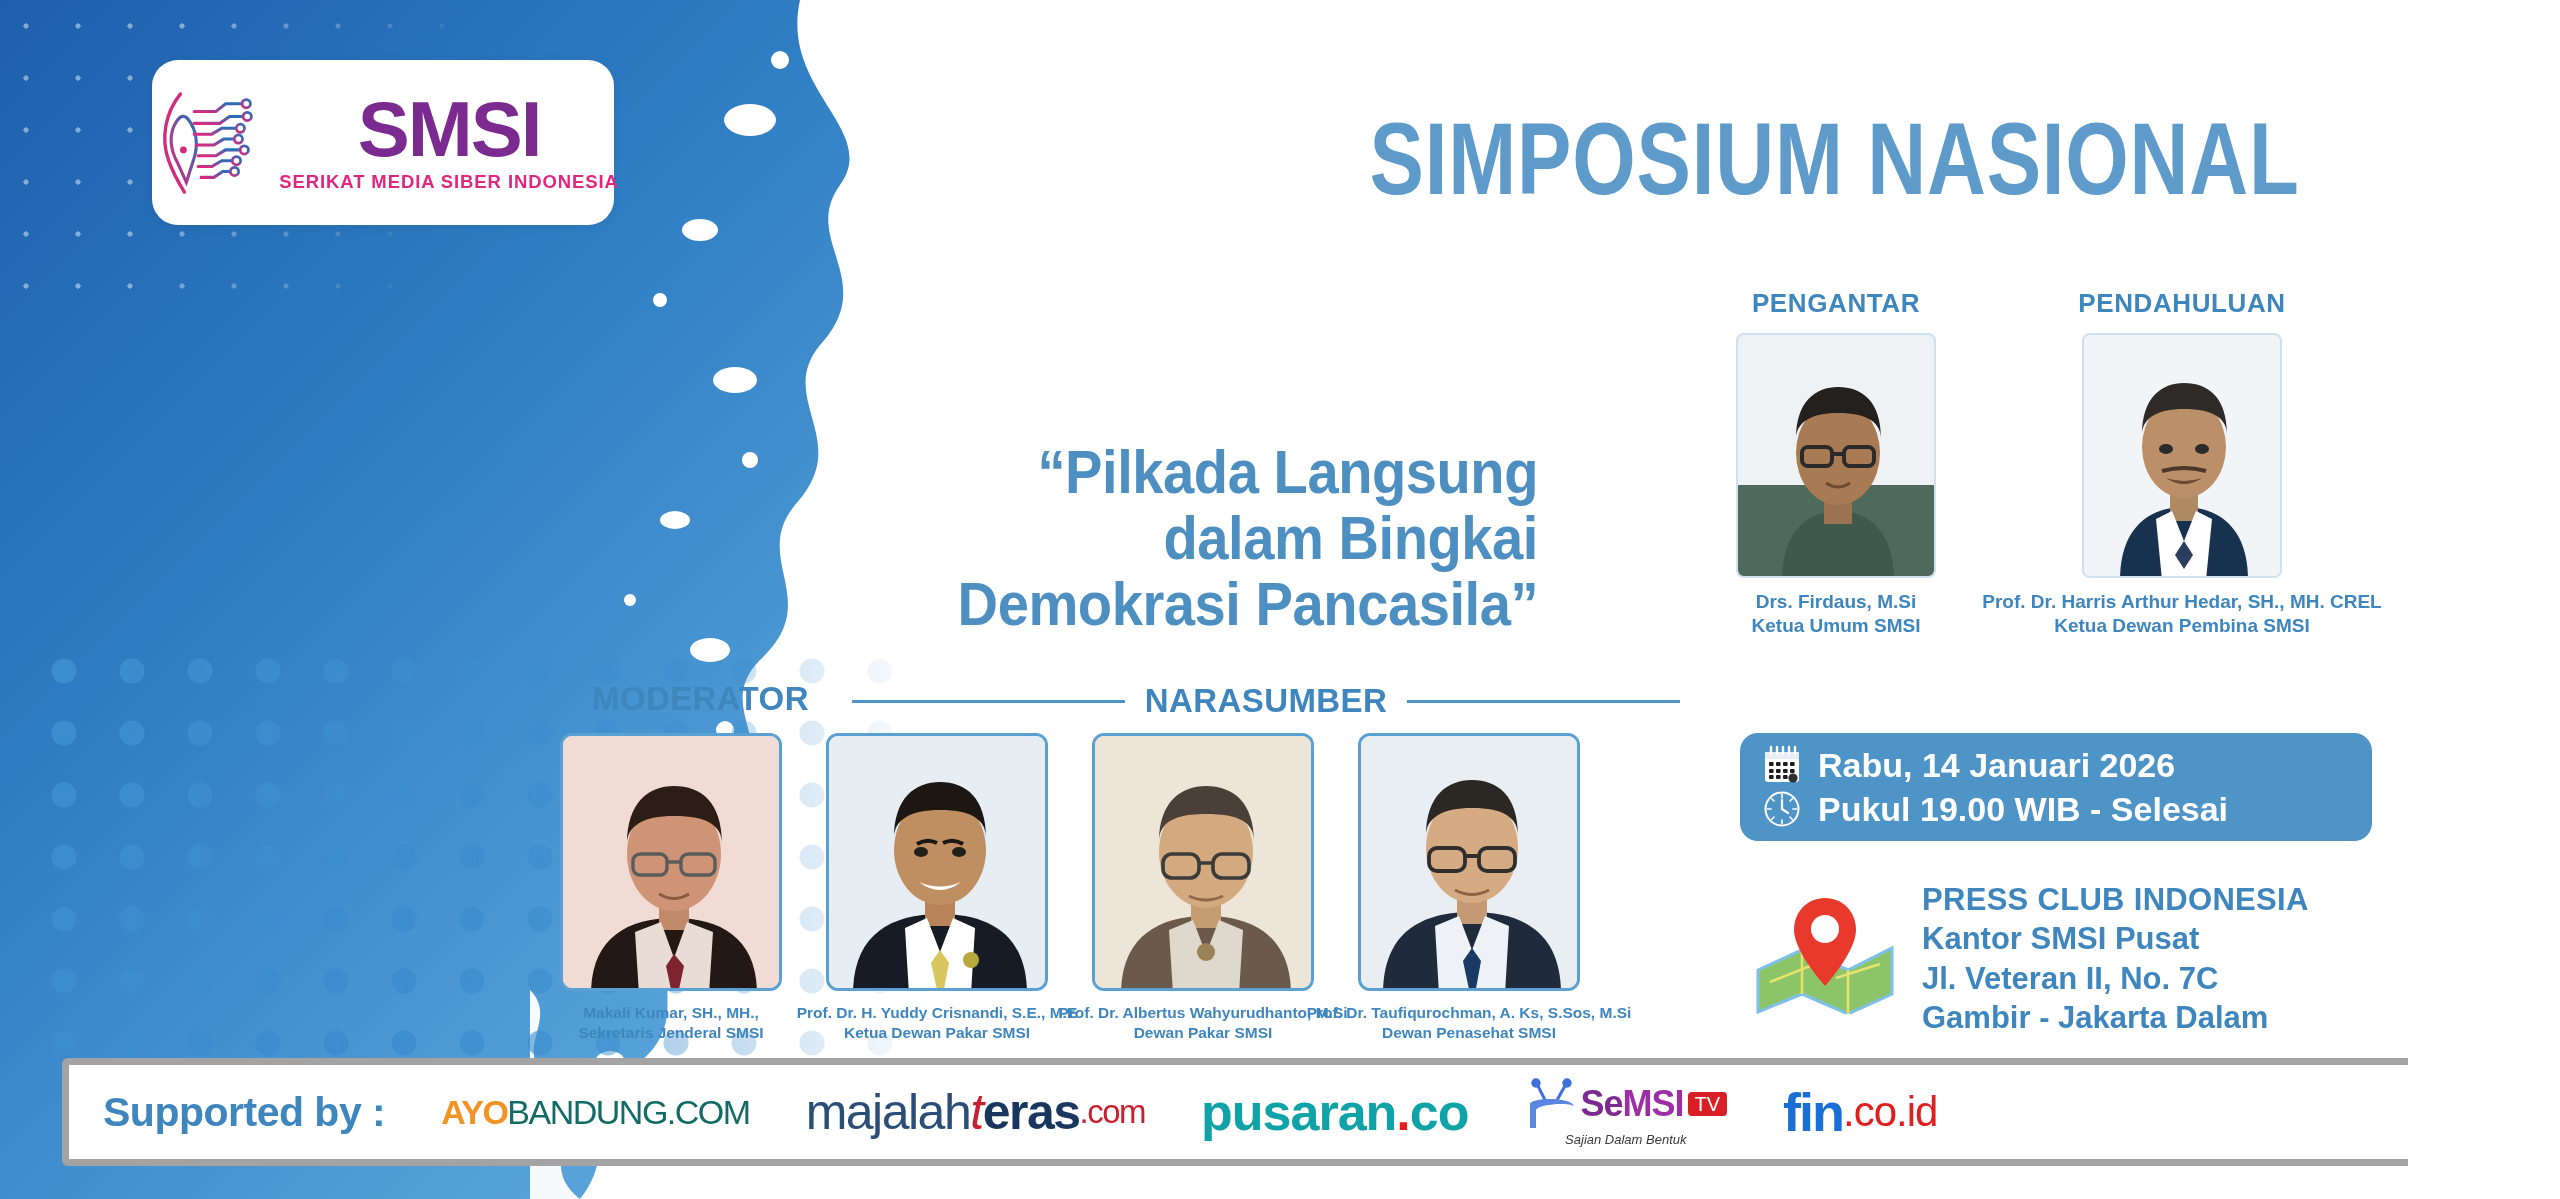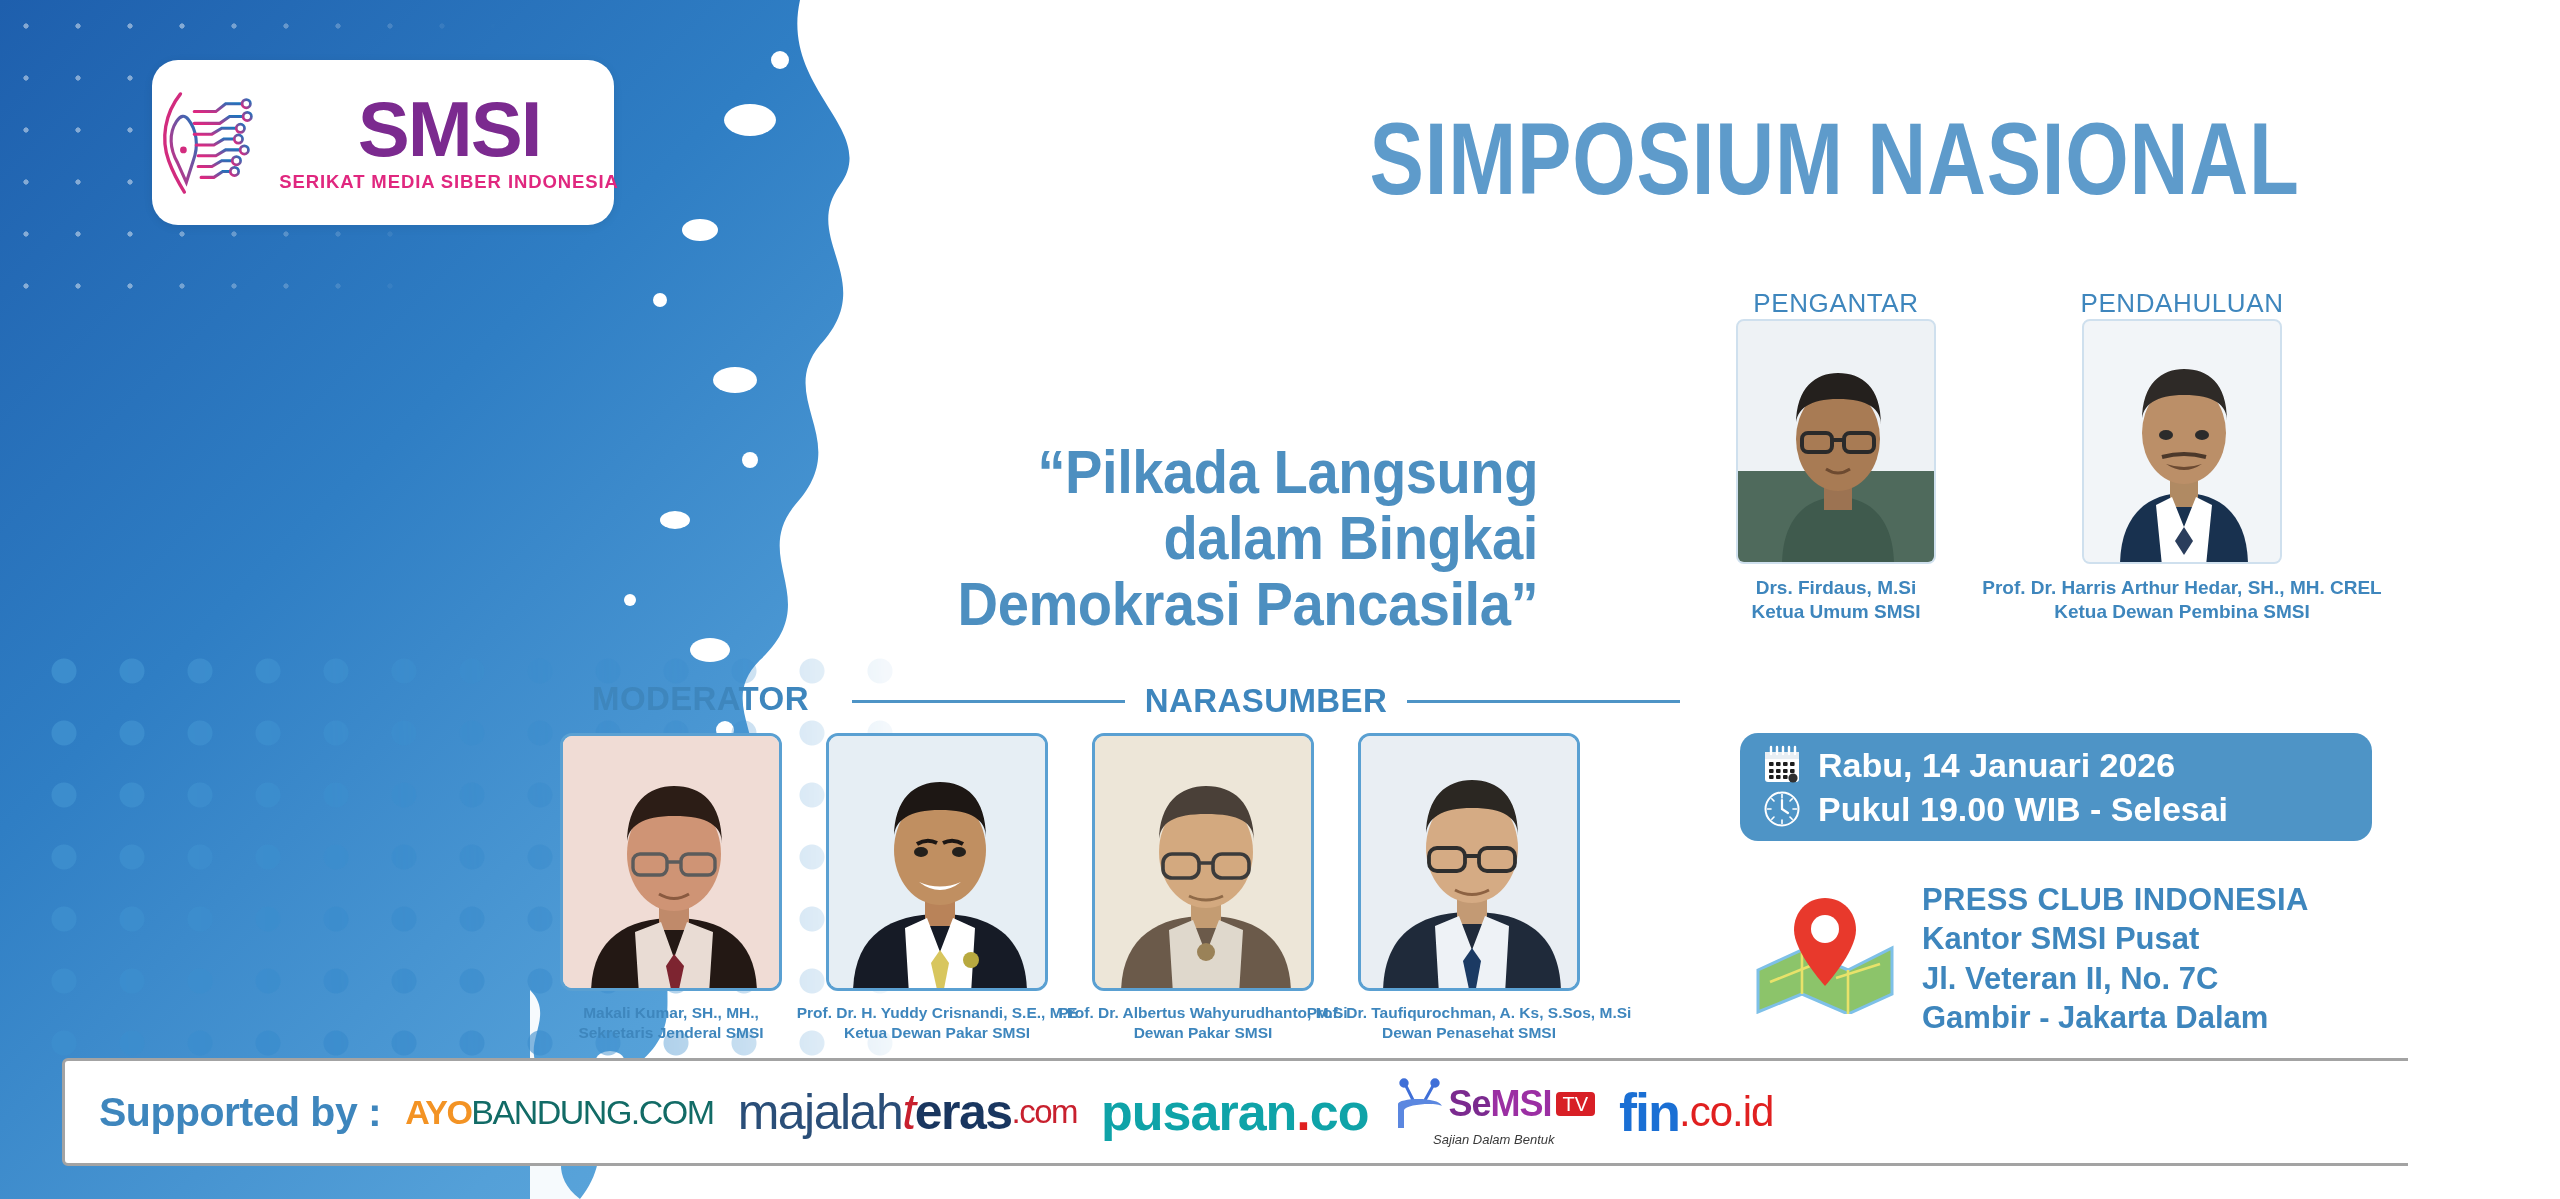--- a/index.html
+++ b/index.html
@@ -88,8 +88,8 @@
   }
   .ts-col{ width:200px; display:flex; flex-direction:column; align-items:center; }
   .ts-role{
-    font-size:26px; font-weight:normal; color:#3e86bd; letter-spacing:.6px;
-    white-space:nowrap;
+    font-size:26px; font-weight:bold; color:#3e86bd; letter-spacing:.6px;
+    margin-bottom:14px; white-space:nowrap;
   }
   .ts-photo{
     width:200px; height:245px; border-radius:8px; overflow:hidden;

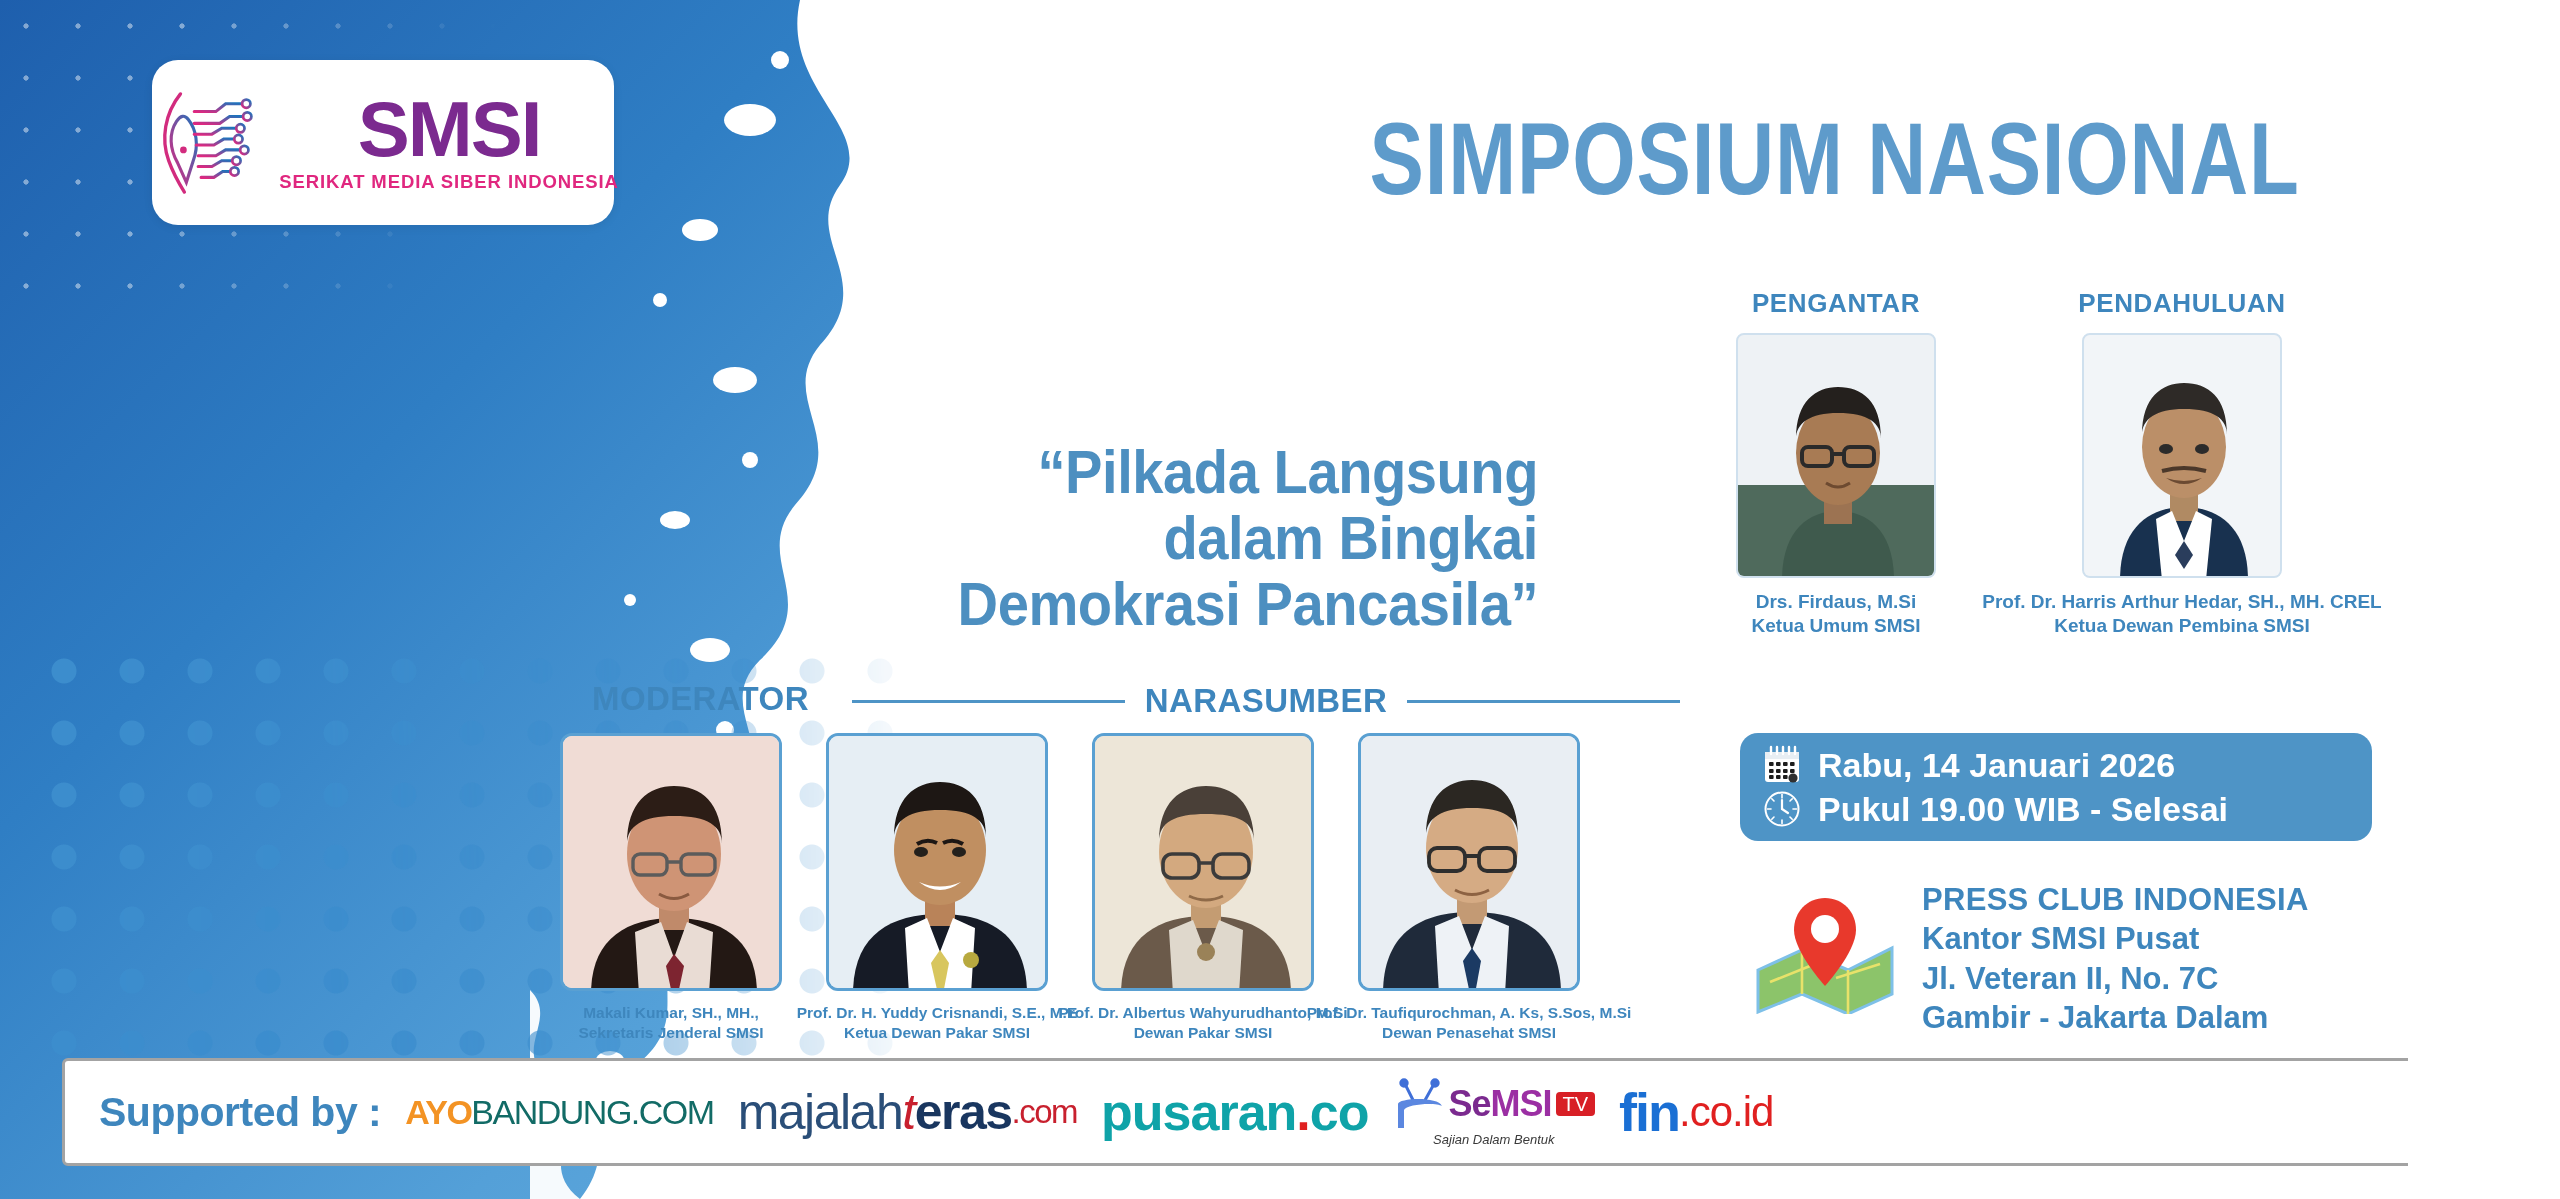--- a/index.html
+++ b/index.html
@@ -151,8 +151,8 @@
   
   #sponsors{
     position:absolute; left:62px; top:1058px; width:2436px; height:108px;
-    background:#fff; border:3px solid #a3a3a3; border-radius:6px;
-    display:flex; align-items:center; padding:0 34px; gap:24px;
+    background:#fff; border:7px solid #a3a3a3; border-radius:6px;
+    display:flex; align-items:center; padding:0 34px; gap:56px;
   }
   #supported-label{
     font-size:41px; font-weight:bold; color:#3e86bd; white-space:nowrap;

